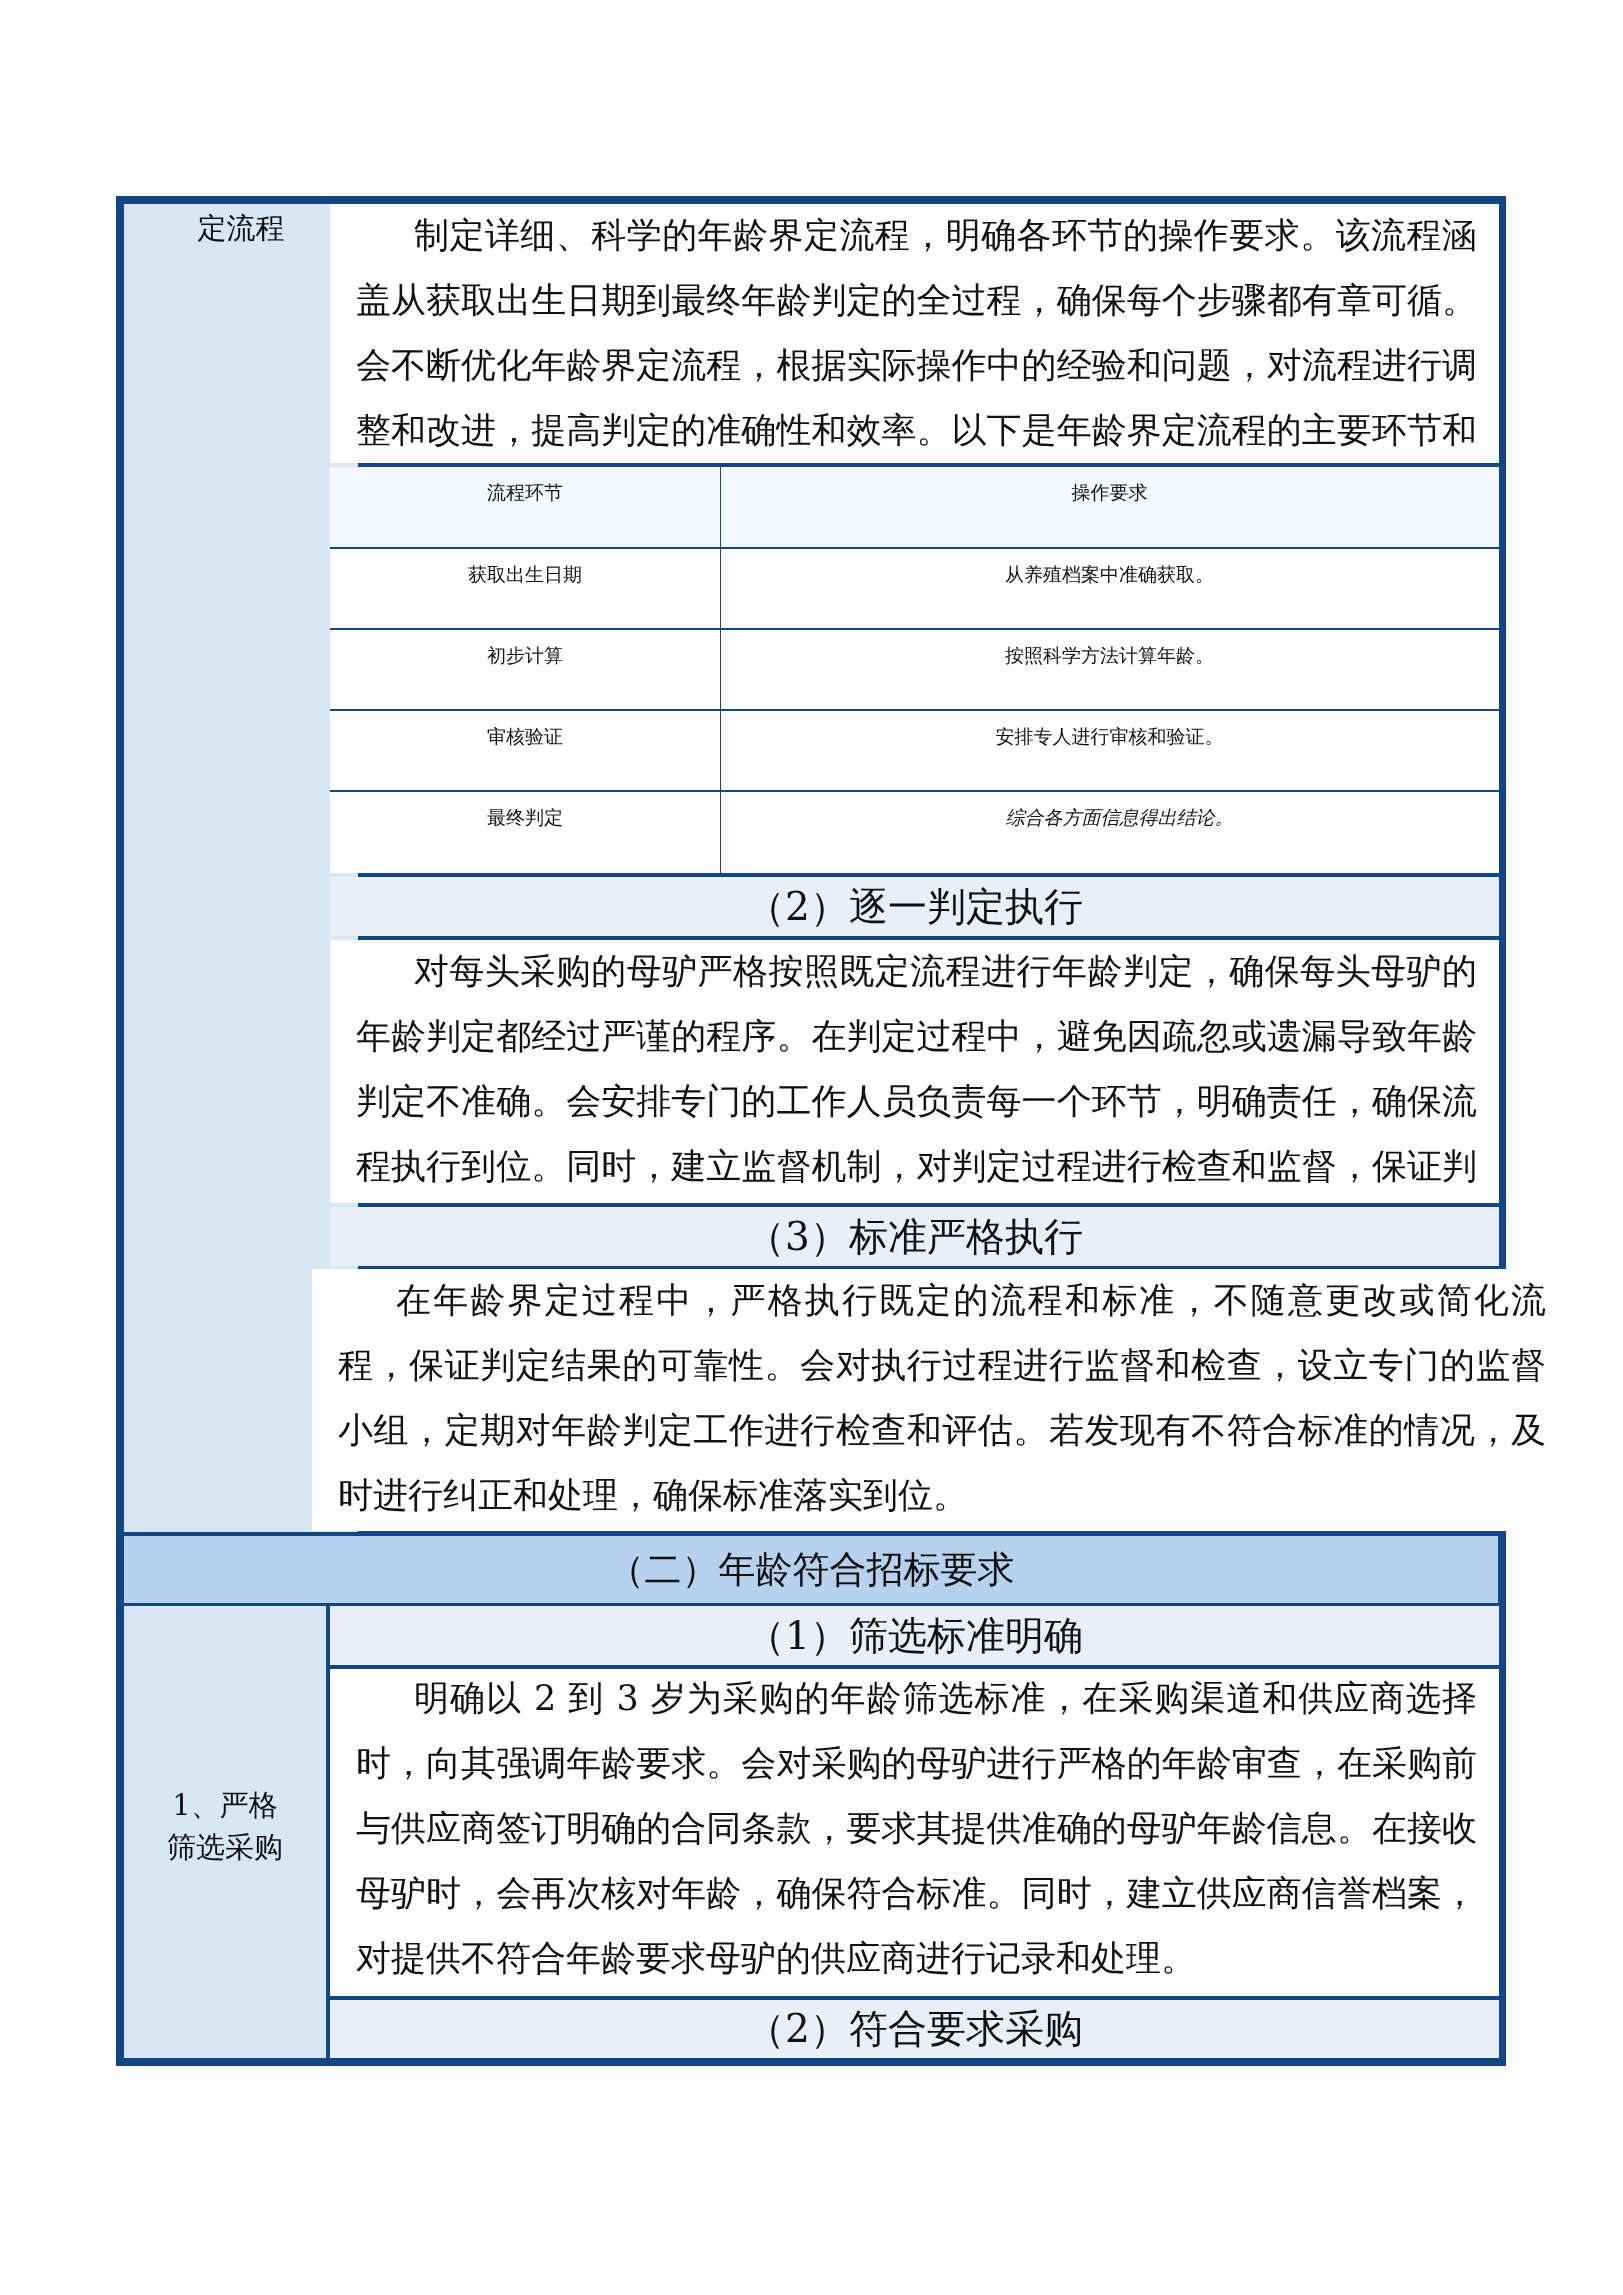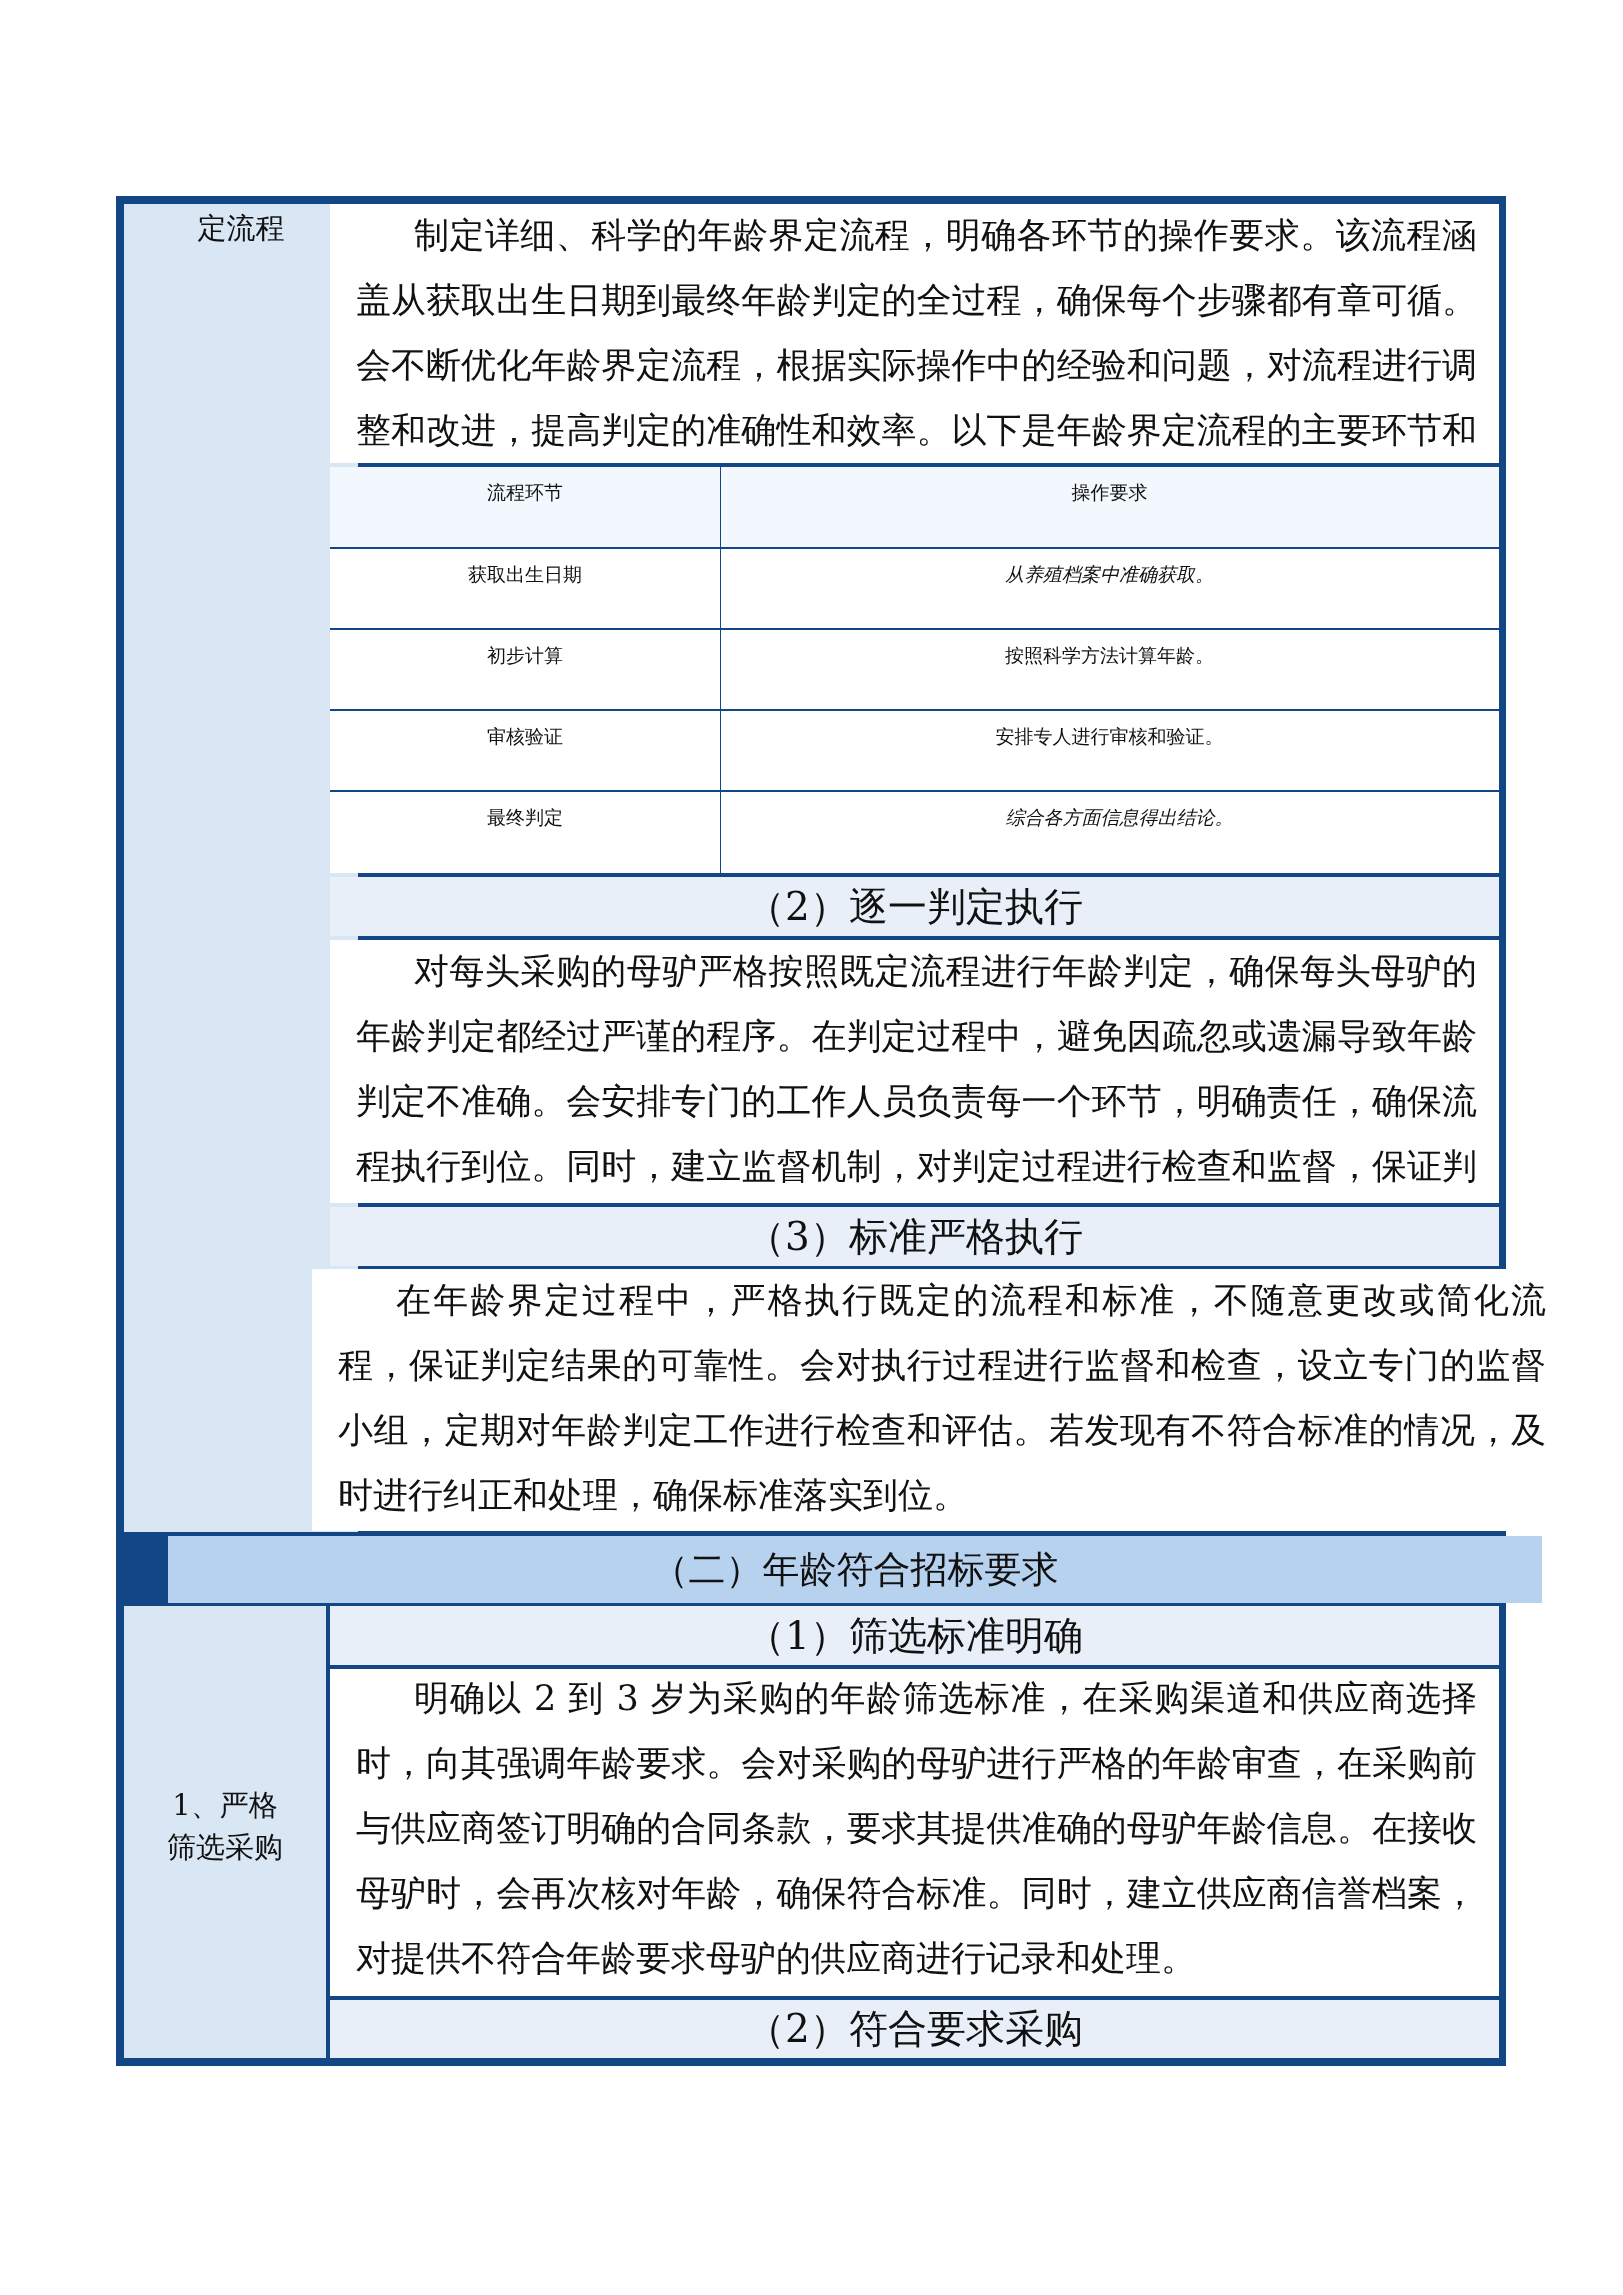--- a/index.html
+++ b/index.html
@@ -48,7 +48,7 @@
   <div class="icell" style="left:391px; top:0; width:777px; height:80px;">操作要求</div>
 
   <div class="icell" style="left:0; top:82px; width:390px; height:79px;">获取出生日期</div>
-  <div class="icell" style="left:391px; top:82px; width:777px; height:97px;font-style:italic;">从养殖档案中准确获取。</div>
+  <div class="icell" style="left:391px; top:82px; width:777px; height:97px;">从养殖档案中准确获取。</div>
 
   <div class="icell" style="left:0; top:163px; width:390px; height:62px;">初步计算</div>
   <div class="icell" style="left:391px; top:163px; width:777px; height:79px;">按照科学方法计算年龄。</div>

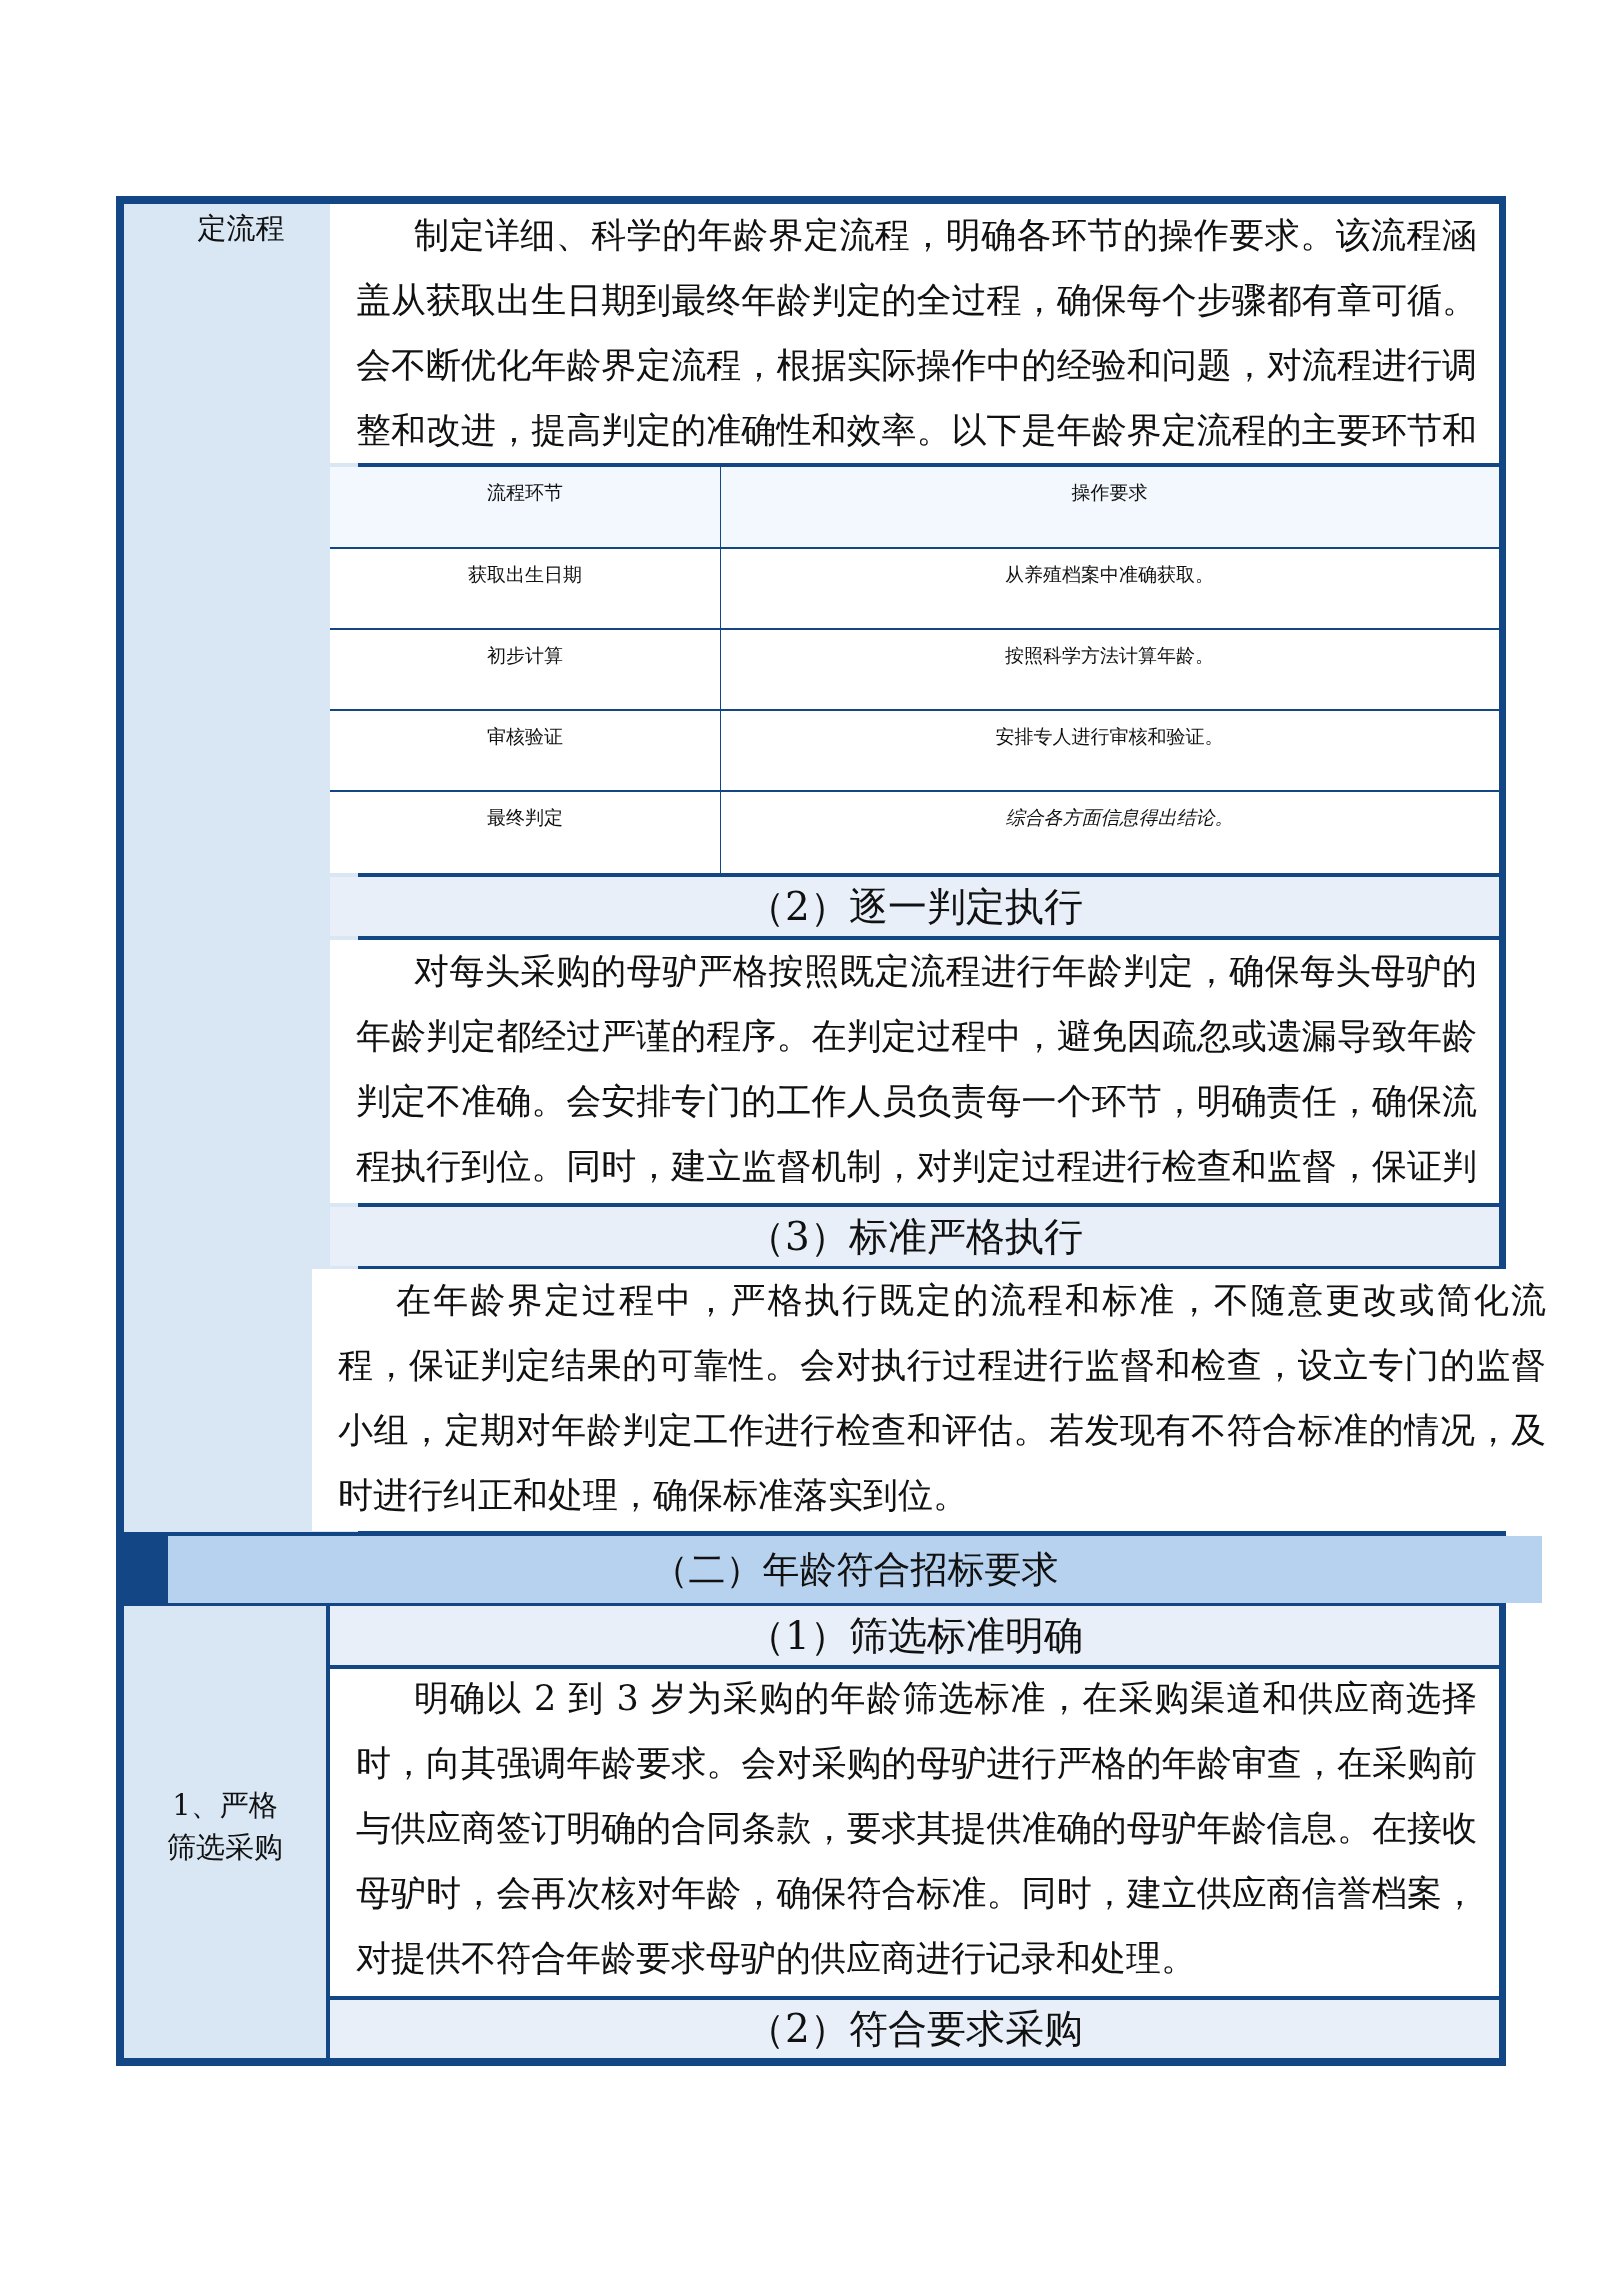--- a/index.html
+++ b/index.html
@@ -11,7 +11,7 @@
   .sub-head { background: #e8eff8; display: flex; align-items: center; justify-content: center;
               font-size: 39px; }
   .sec-head { background: #b7d2ee; display: flex; align-items: center; justify-content: center;
-              font-size: 37px; margin-left: 44px; }
+              font-size: 37px; }
   .para { background: #ffffff; font-size: 35px; line-height: 65px; padding: 0 22px 0 26px;
           text-align: justify; text-align-last: left; }
   .para p { margin: 0; text-indent: 58px; }

